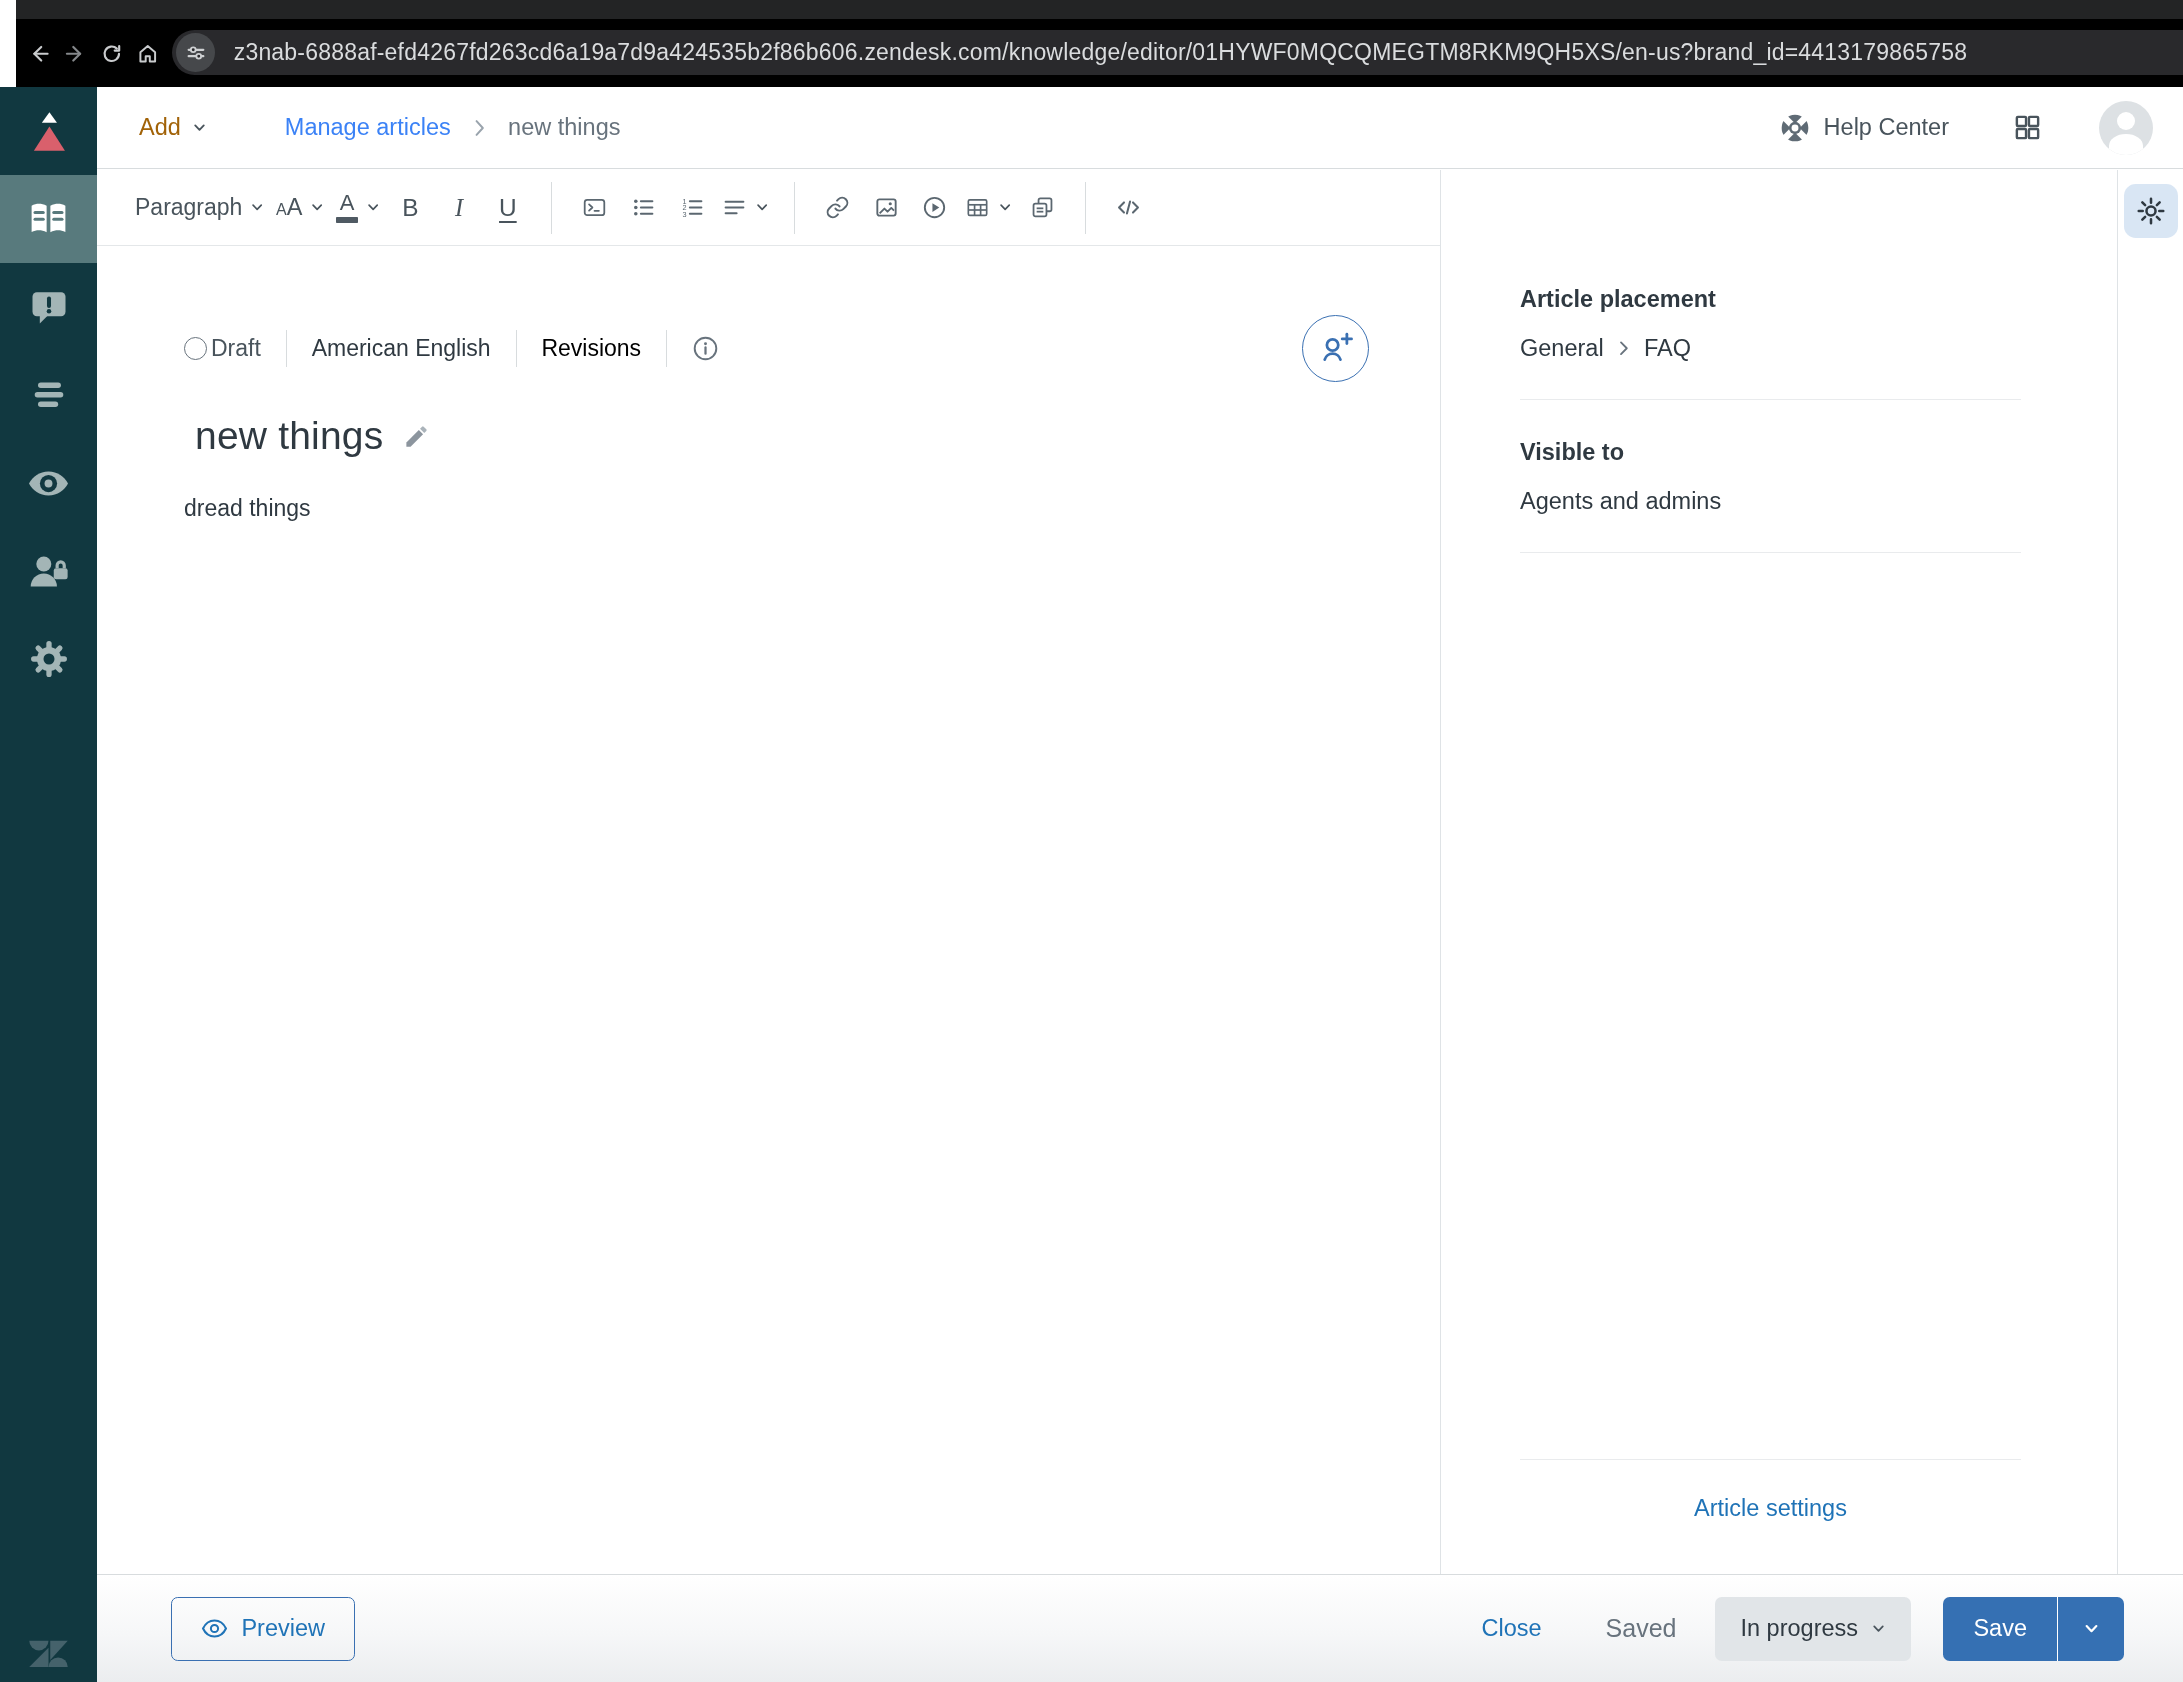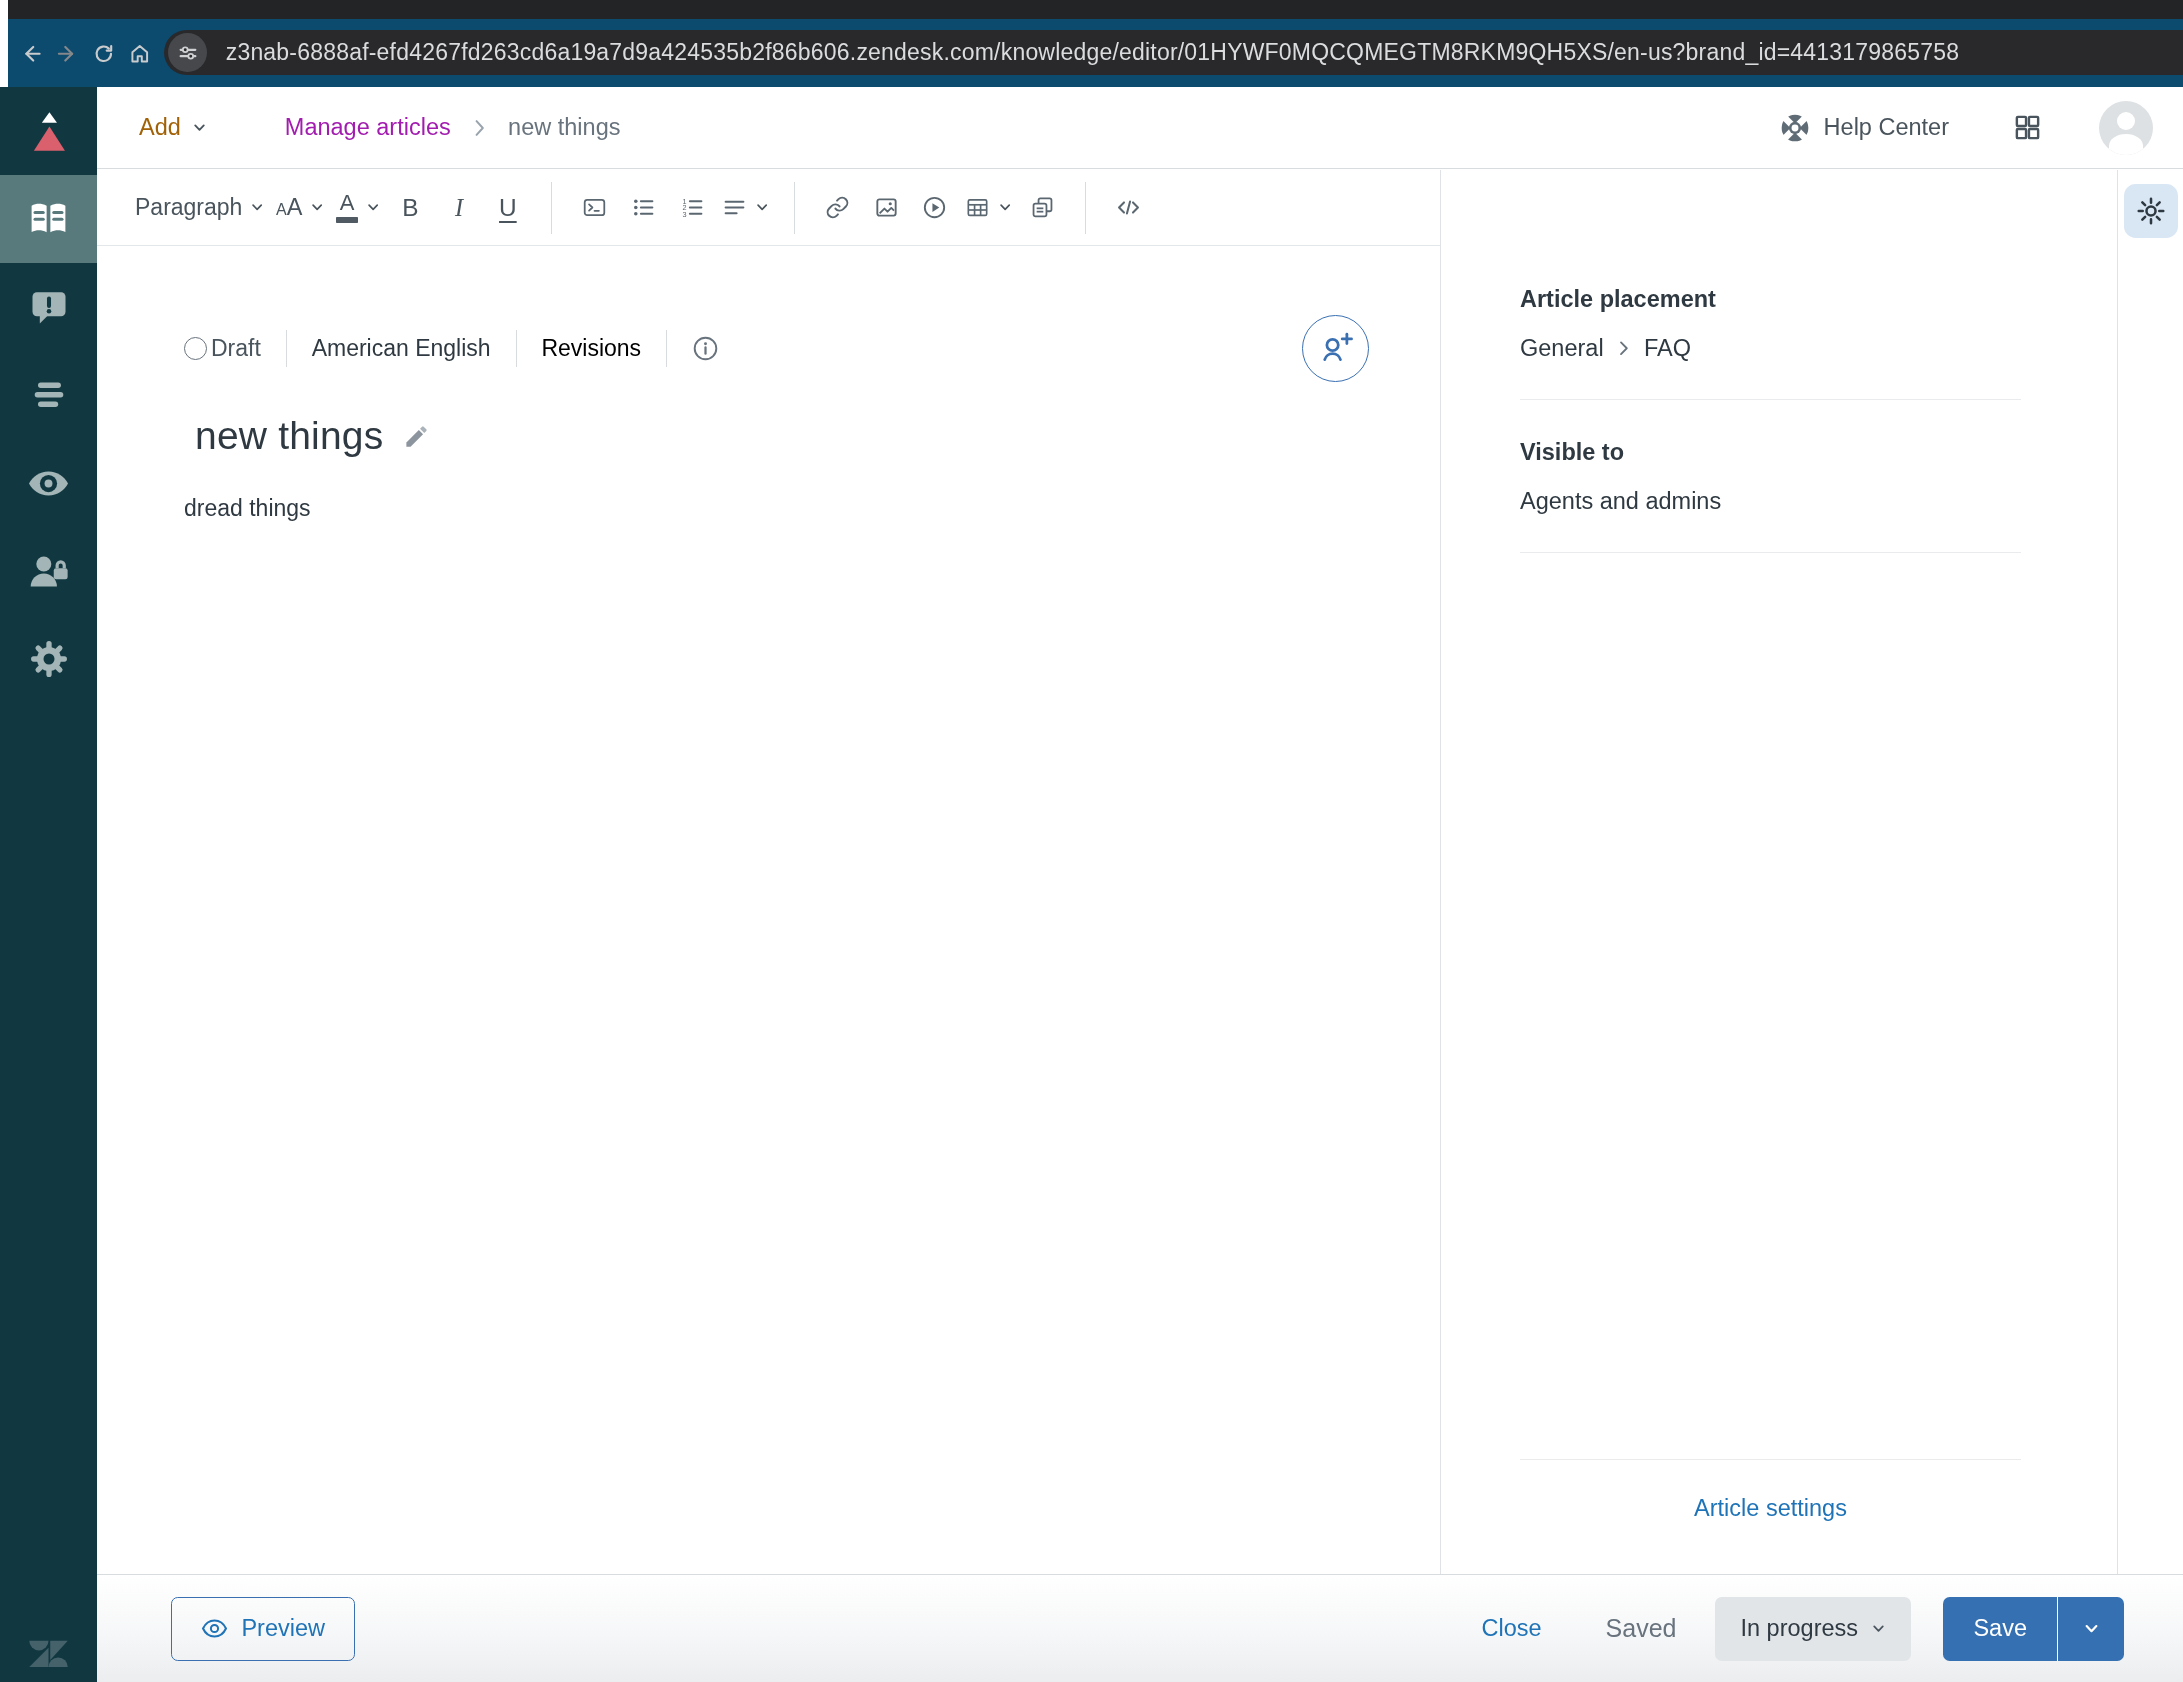--- a/index.html
+++ b/index.html
@@ -8,7 +8,7 @@
   #app { position:relative; width:2183px; height:1682px; overflow:hidden; background:#fff; }
 
   
-  #chrome { position:absolute; top:0; left:8px; right:0; height:87px; background:#0c4a6e; }
+  #chrome { position:absolute; top:0; left:16px; right:0; height:87px; background:#000000; }
   #chrome-strip { position:absolute; top:0; left:0; right:0; height:18.5px; background:#232425; }
   .nav-ic { position:absolute; top:42px; width:23.5px; height:23.5px; }
   #url-pill { position:absolute; left:156px; right:-34px; top:30px; height:45px; border-radius:23px; background:#29292c; display:flex; align-items:center; }

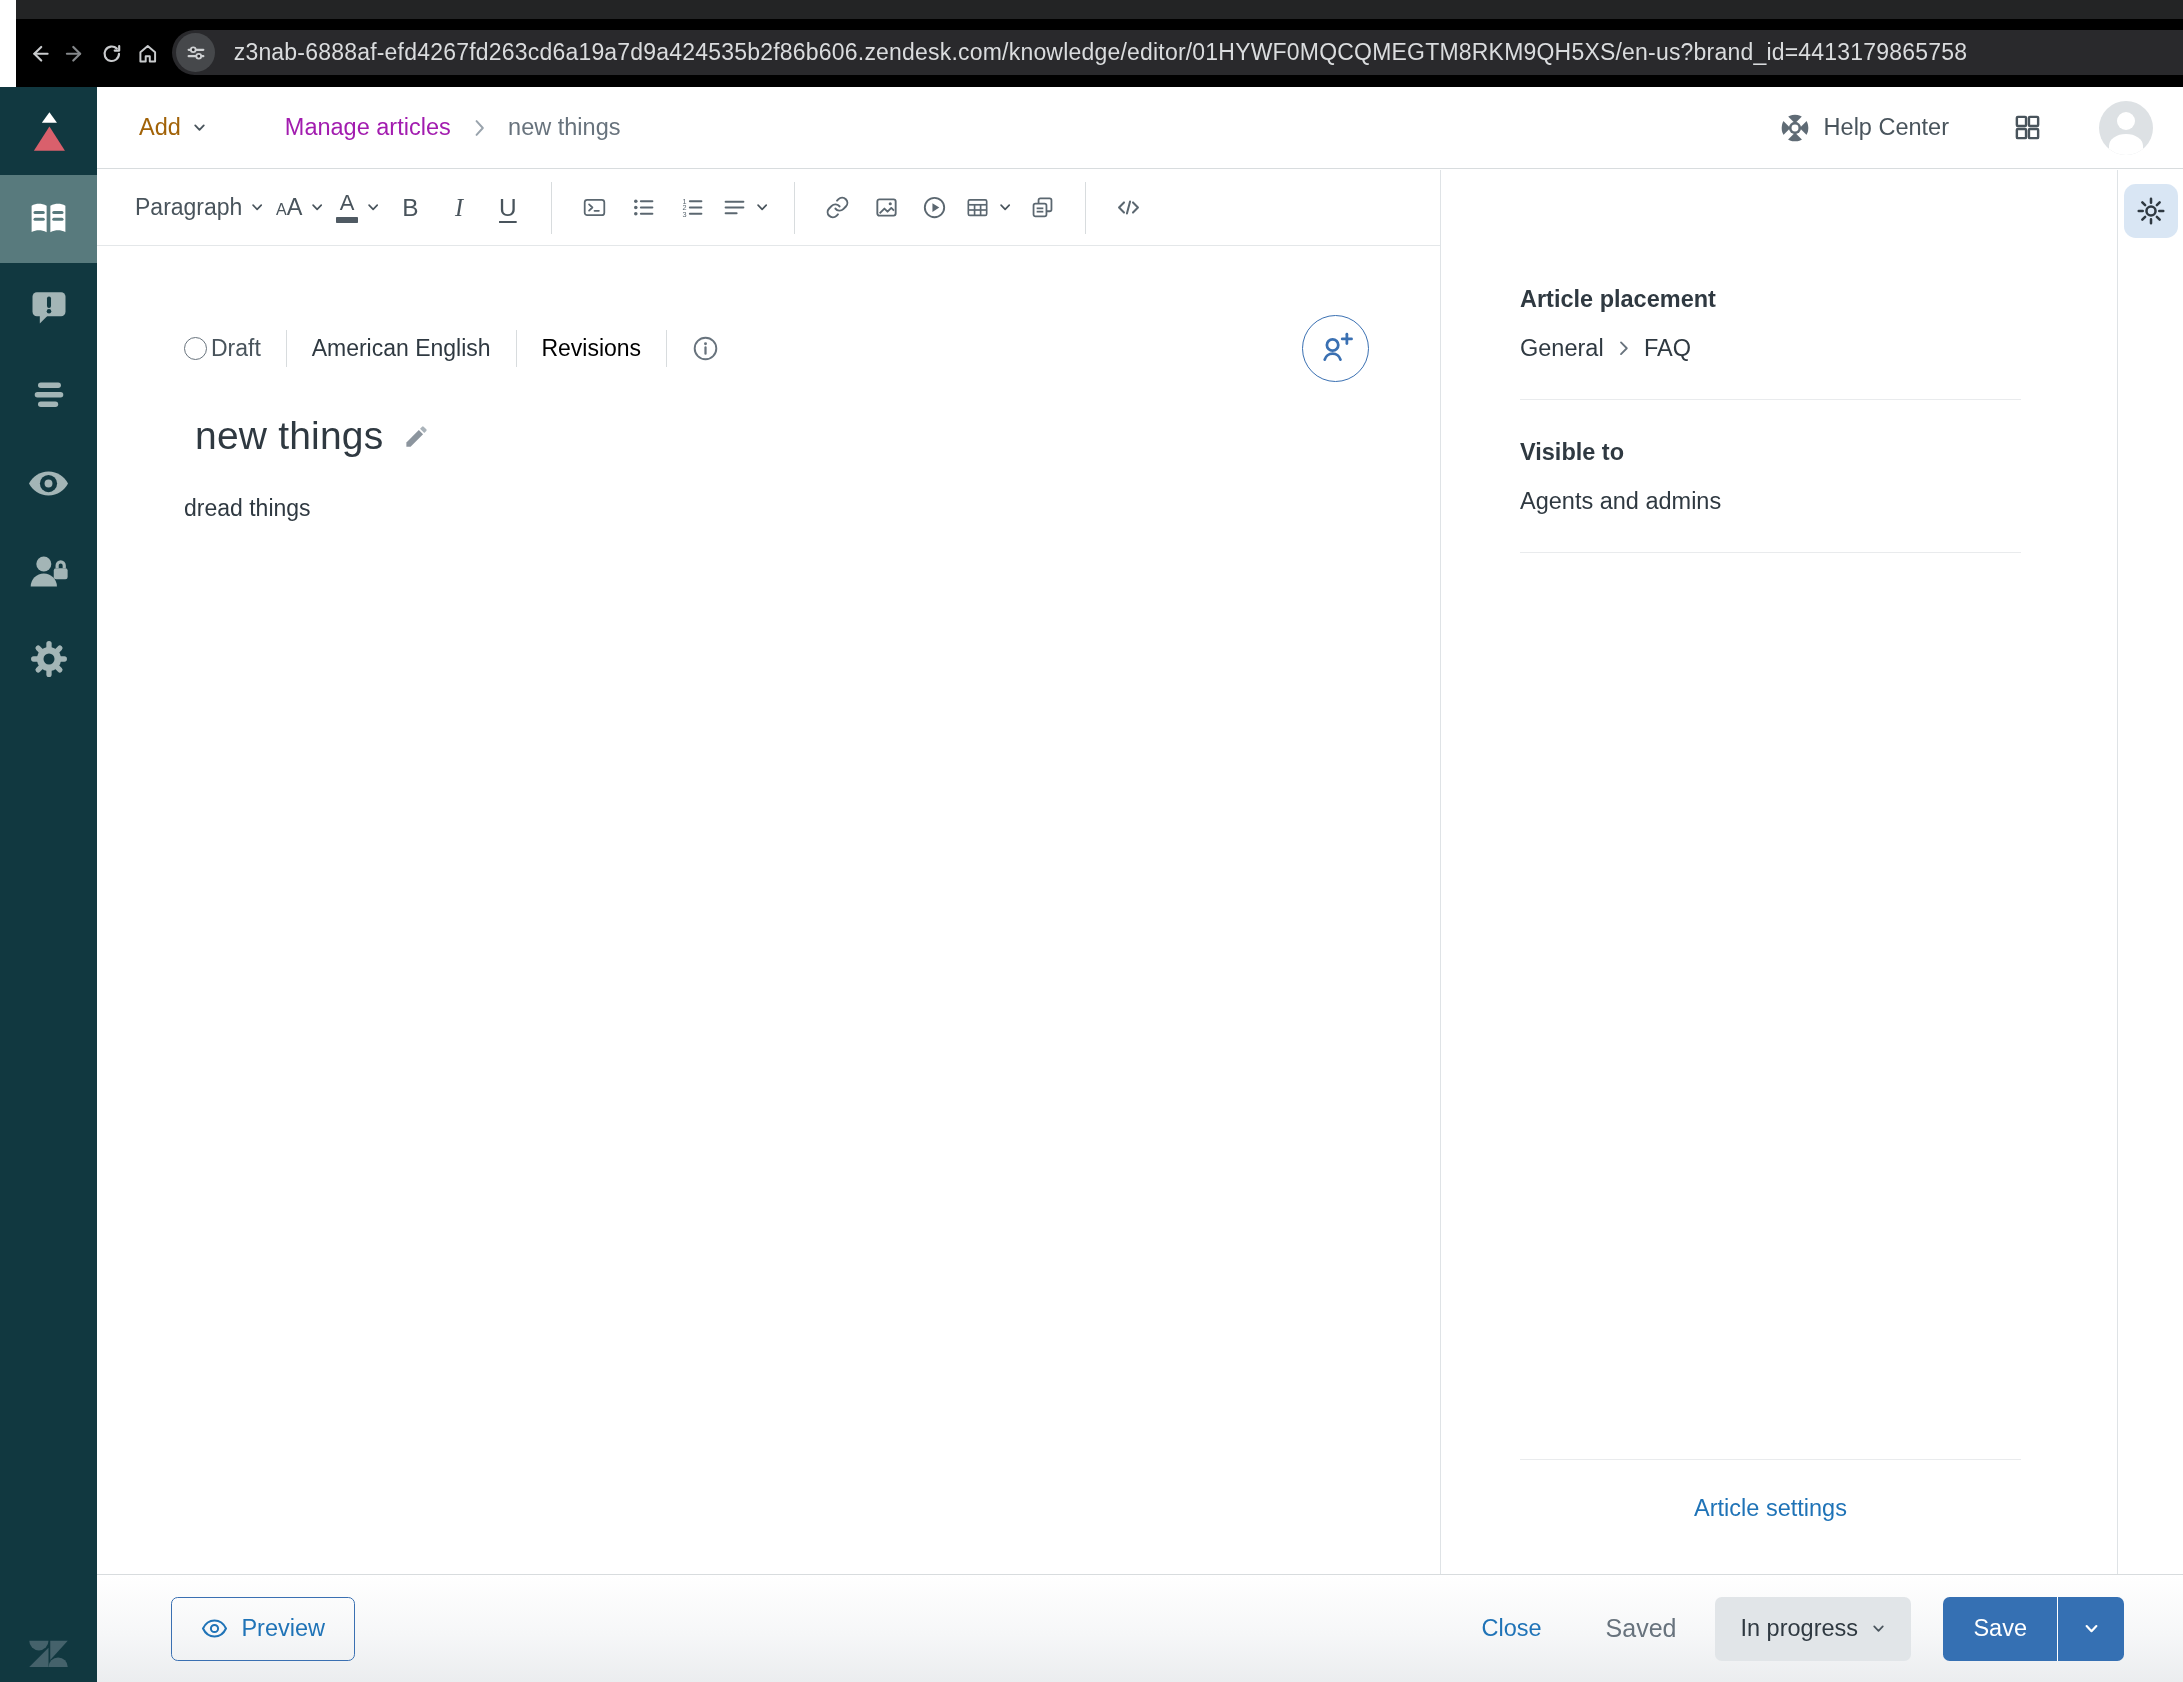--- a/index.html
+++ b/index.html
@@ -27,7 +27,7 @@
   .hdr-left { display:flex; align-items:center; }
   #add-btn { display:flex; align-items:center; gap:11px; margin-left:42px; color:#a16207; font-size:23.5px; cursor:pointer; }
   #breadcrumb { display:flex; align-items:center; margin-left:78px; font-size:23.5px; }
-  #breadcrumb .link { color:#a21caf; cursor:pointer; }
+  #breadcrumb .link { color:#3b82f6; cursor:pointer; }
   #breadcrumb .sep { margin:0 22px; display:flex; }
   #breadcrumb .current { color:#68737d; }
   .hdr-right { margin-left:auto; display:flex; align-items:center; margin-right:30px; }

